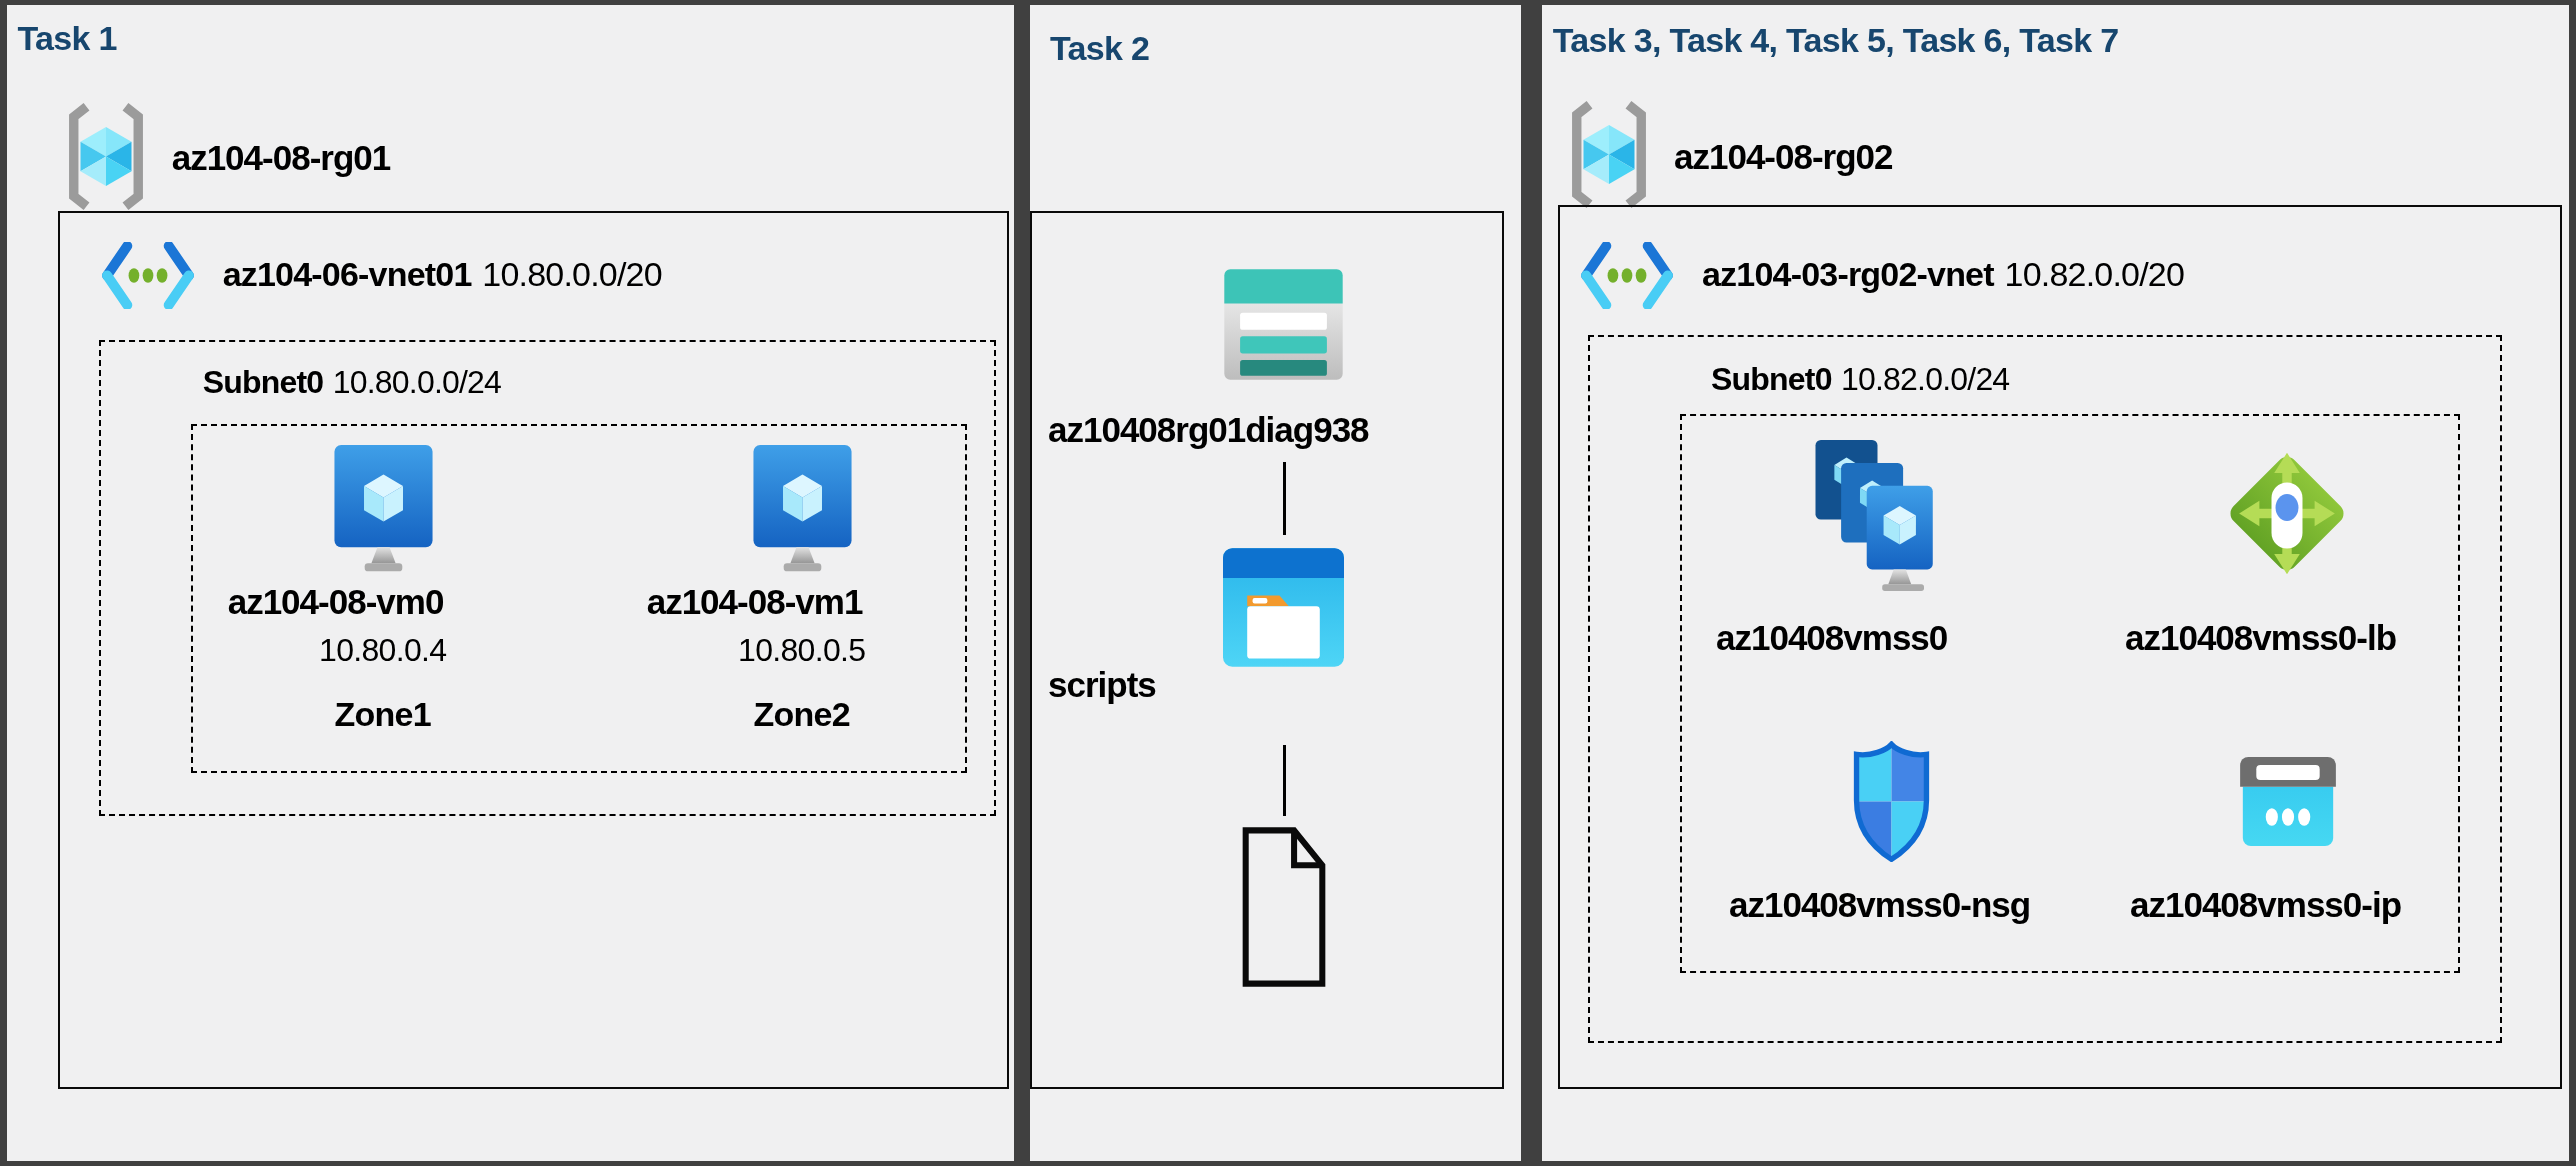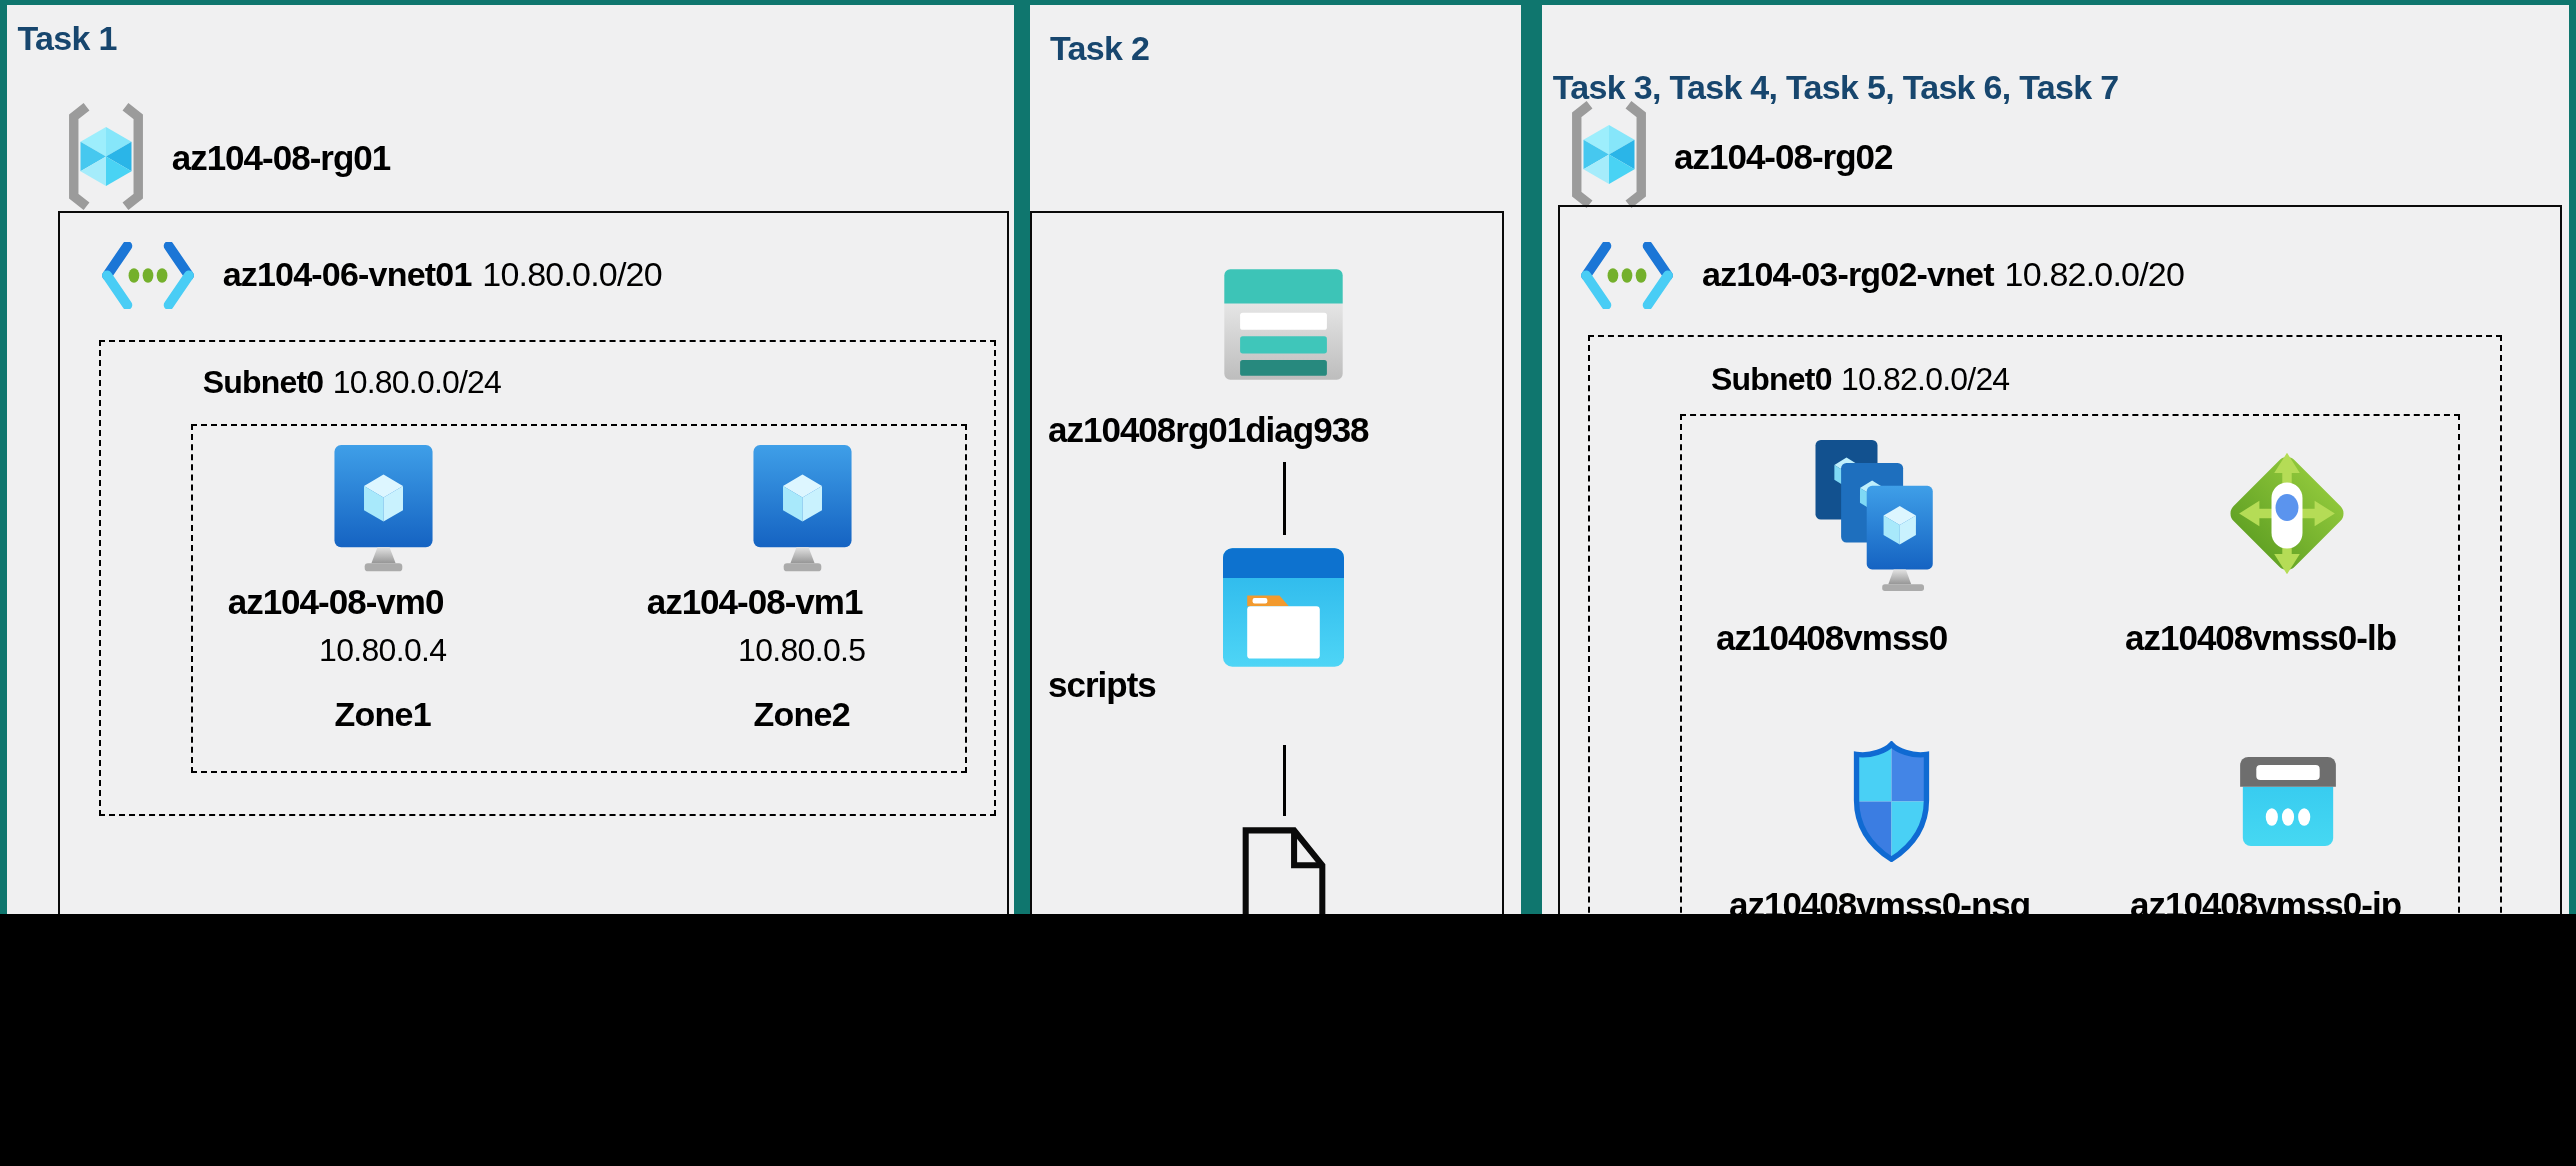--- a/index.html
+++ b/index.html
@@ -4,7 +4,7 @@
 <style>
   html,body{margin:0;padding:0;background:#000;}
   *{box-sizing:border-box;}
-  .canvas{position:relative;width:2576px;height:914px;background:#0f766e;font-family:"Liberation Sans",sans-serif;color:#000;overflow:hidden;}
+  .canvas{position:relative;width:2576px;height:1166px;background:#404040;font-family:"Liberation Sans",sans-serif;color:#000;overflow:hidden;}
   .panel{position:absolute;top:5.4px;height:1156px;background:#f0f0f1;}
   .ptitle{position:absolute;margin:0;font-size:34px;font-weight:700;line-height:38px;color:#17466e;letter-spacing:-0.7px;white-space:nowrap;}
   .icon{position:absolute;display:block;}

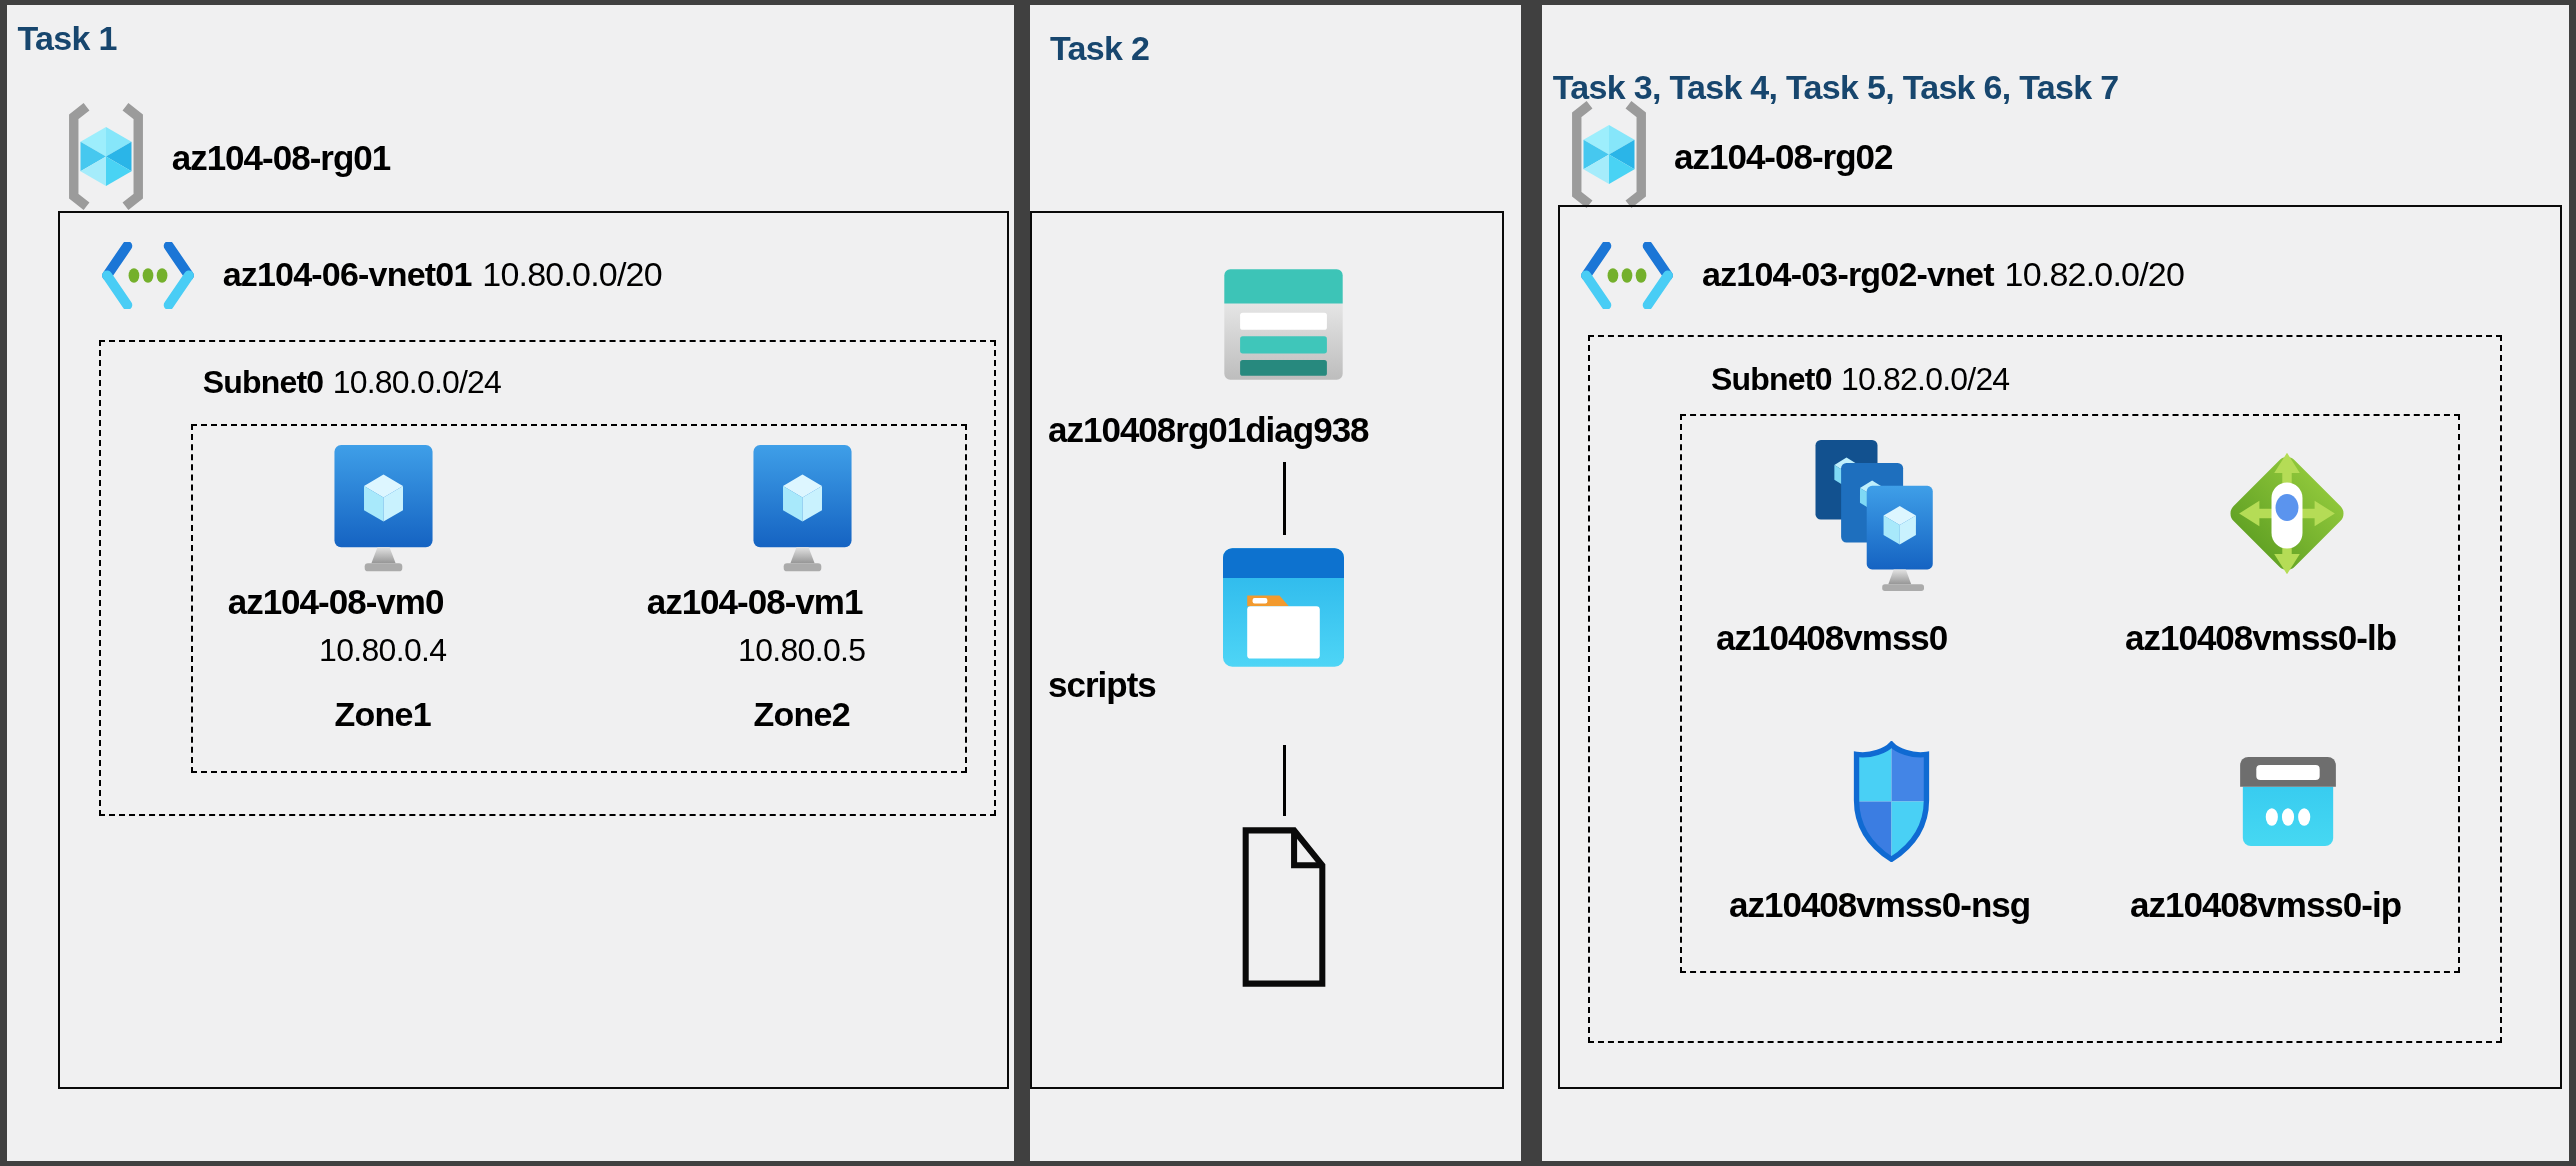--- a/index.html
+++ b/index.html
@@ -153,7 +153,7 @@
   </section>
 
   <section class="panel" style="left:1542px;width:1027px;">
-    <h1 class="ptitle" style="left:10.8px;top:16px;margin-top:47px;">Task 3, Task 4, Task 5, Task 6, Task 7</h1>
+    <h1 class="ptitle" style="left:10.8px;top:16px;">Task 3, Task 4, Task 5, Task 6, Task 7</h1>
 
     <svg class="icon" style="left:21.6px;top:94px;" width="90" height="111" viewBox="0 0 134 164">
       <path d="M38,8 L19,23 L19,141 L38,156" fill="none" stroke="#9b9b9b" stroke-width="14"></path>

